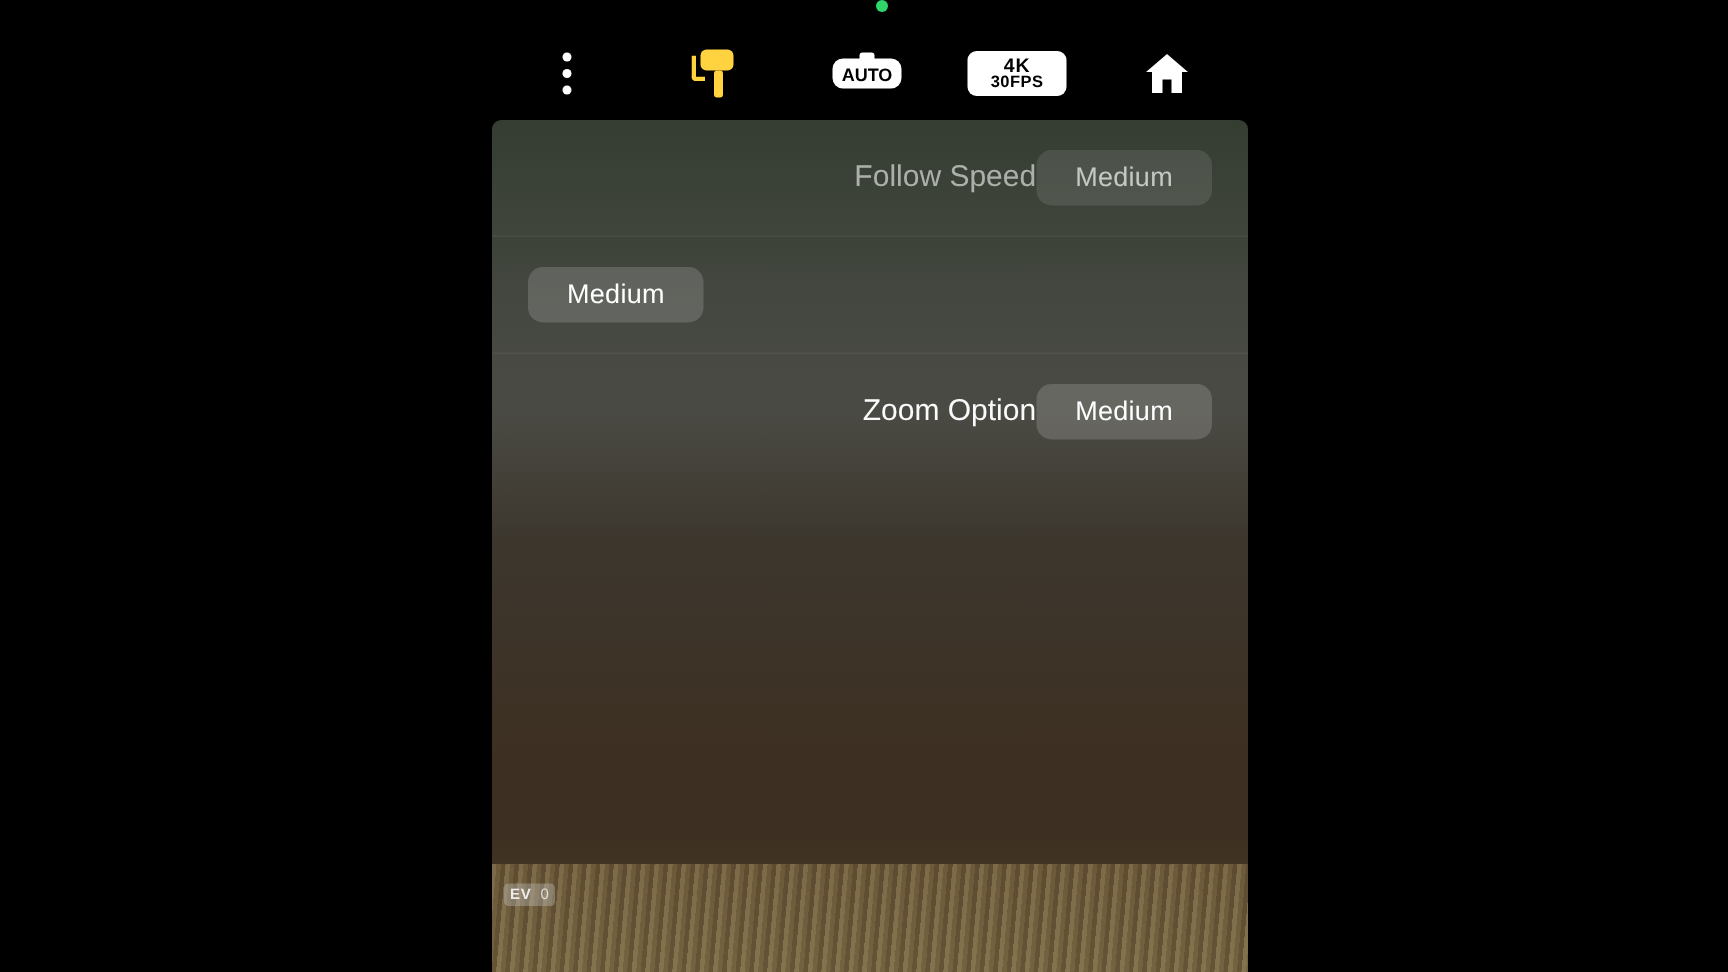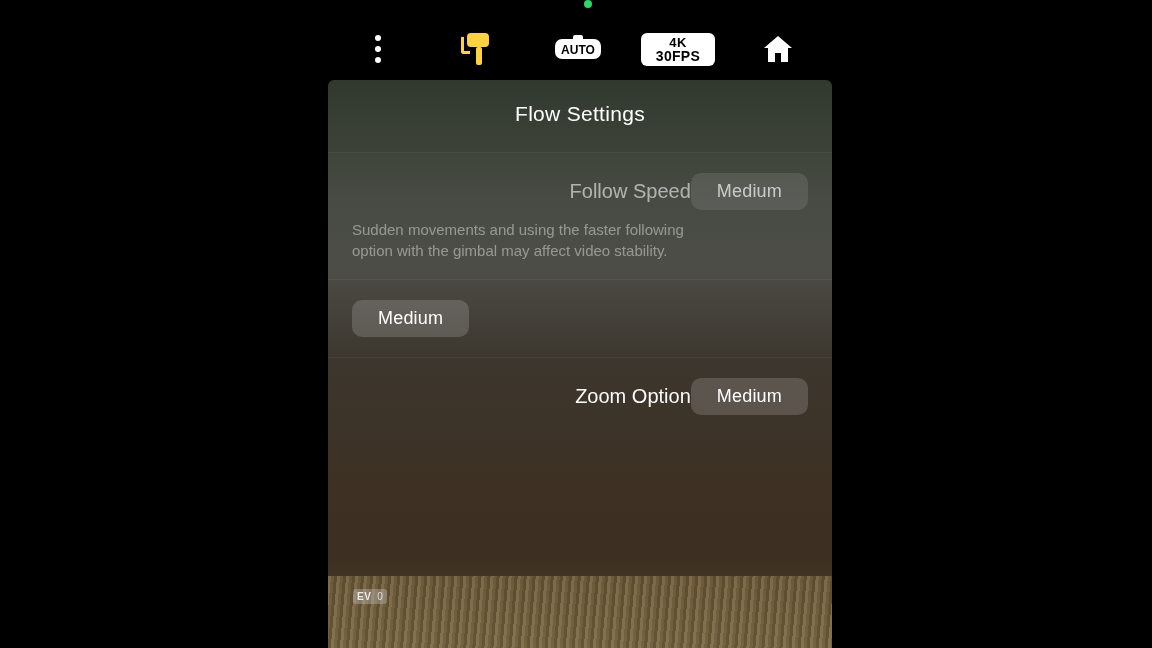--- a/index.html
+++ b/index.html
@@ -131,7 +131,7 @@
     line-height: 1;
   }
   .res-badge .line1 { font-size: 13px; letter-spacing: 0.5px; font-weight: 900; }
-  .res-badge .line2 { font-size: 14px; letter-spacing: 0.3px; }
+  .res-badge .line2 { font-size: 11px; letter-spacing: 0.3px; }
 
   .home-icon svg { display:block; }
 

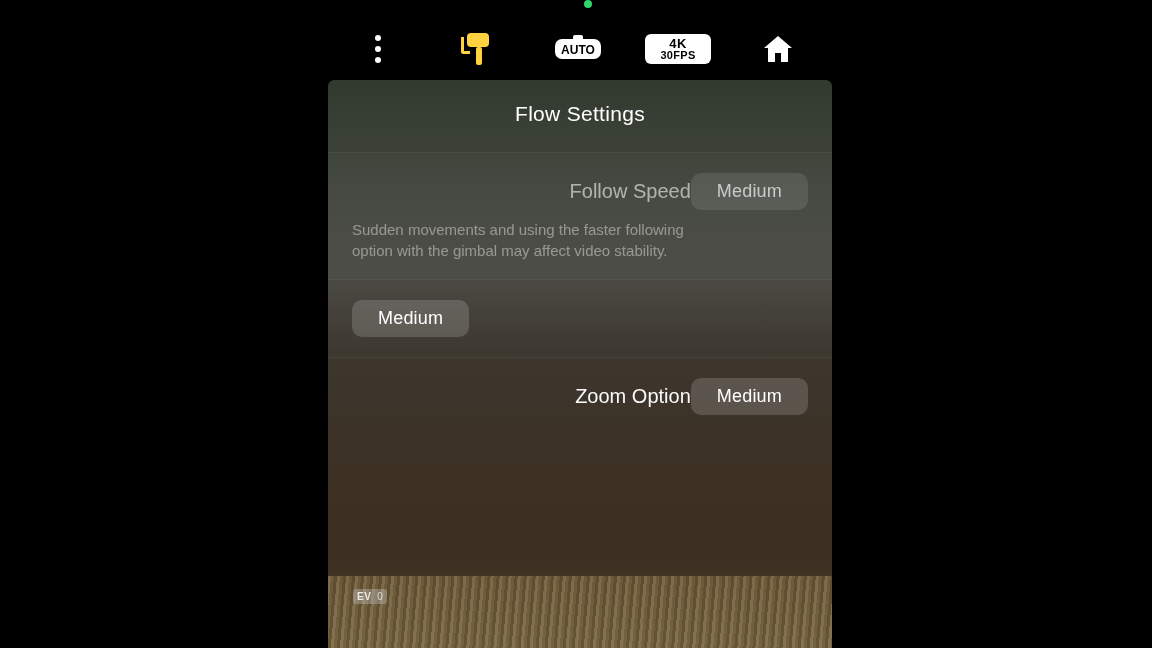--- a/index.html
+++ b/index.html
@@ -320,7 +320,6 @@
 
   <div class="panel">
 
-    <div class="panel-title">Flow Settings</div>
 
 
 

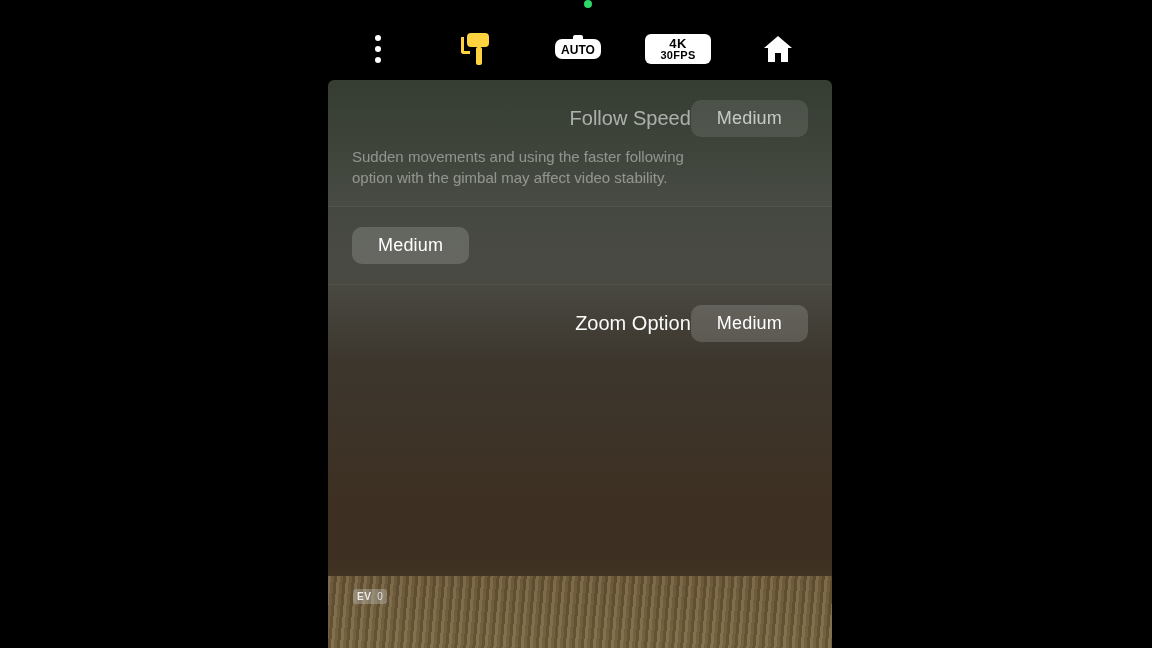--- a/index.html
+++ b/index.html
@@ -328,7 +328,6 @@
         <div class="row-label dim">Follow Speed</div>
         <div class="pill dim">Medium</div>
       </div>
-      <div class="desc">Sudden movements and using the faster following option with the gimbal may affect video stability.</div>
     </div>
 
     <div class="row">

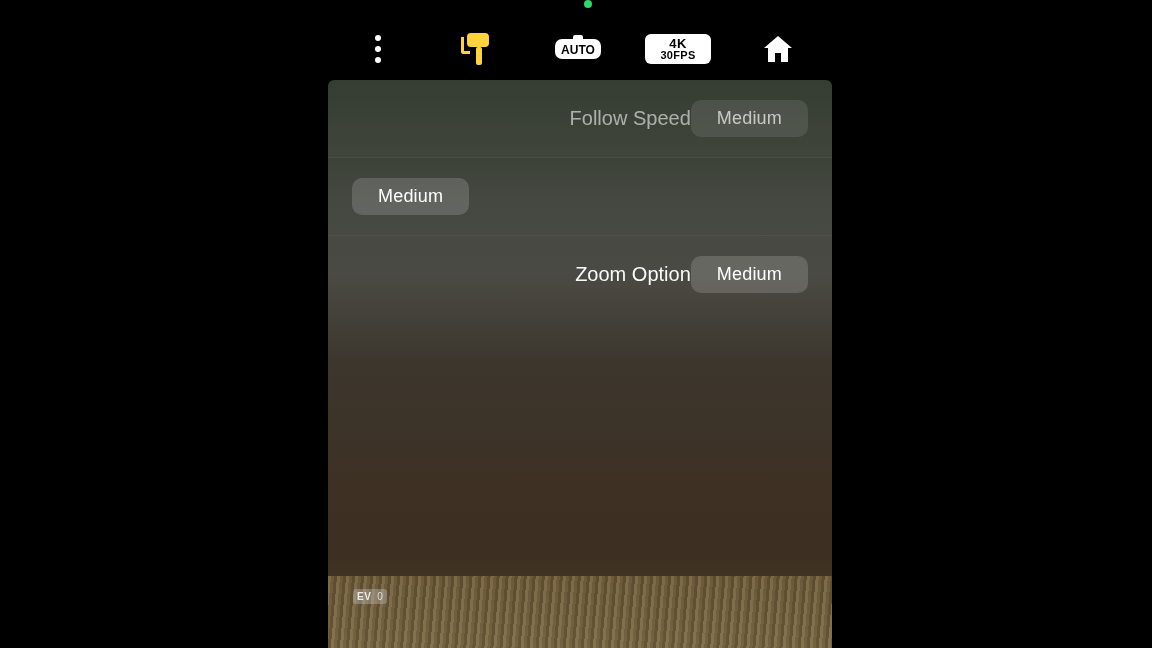--- a/index.html
+++ b/index.html
@@ -258,7 +258,7 @@
 
   .ev-badge {
     position: absolute;
-    left: 25px;
+    left: 8px;
     bottom: 44px;
     z-index: 2;
     background: rgba(200,200,200,0.35);

